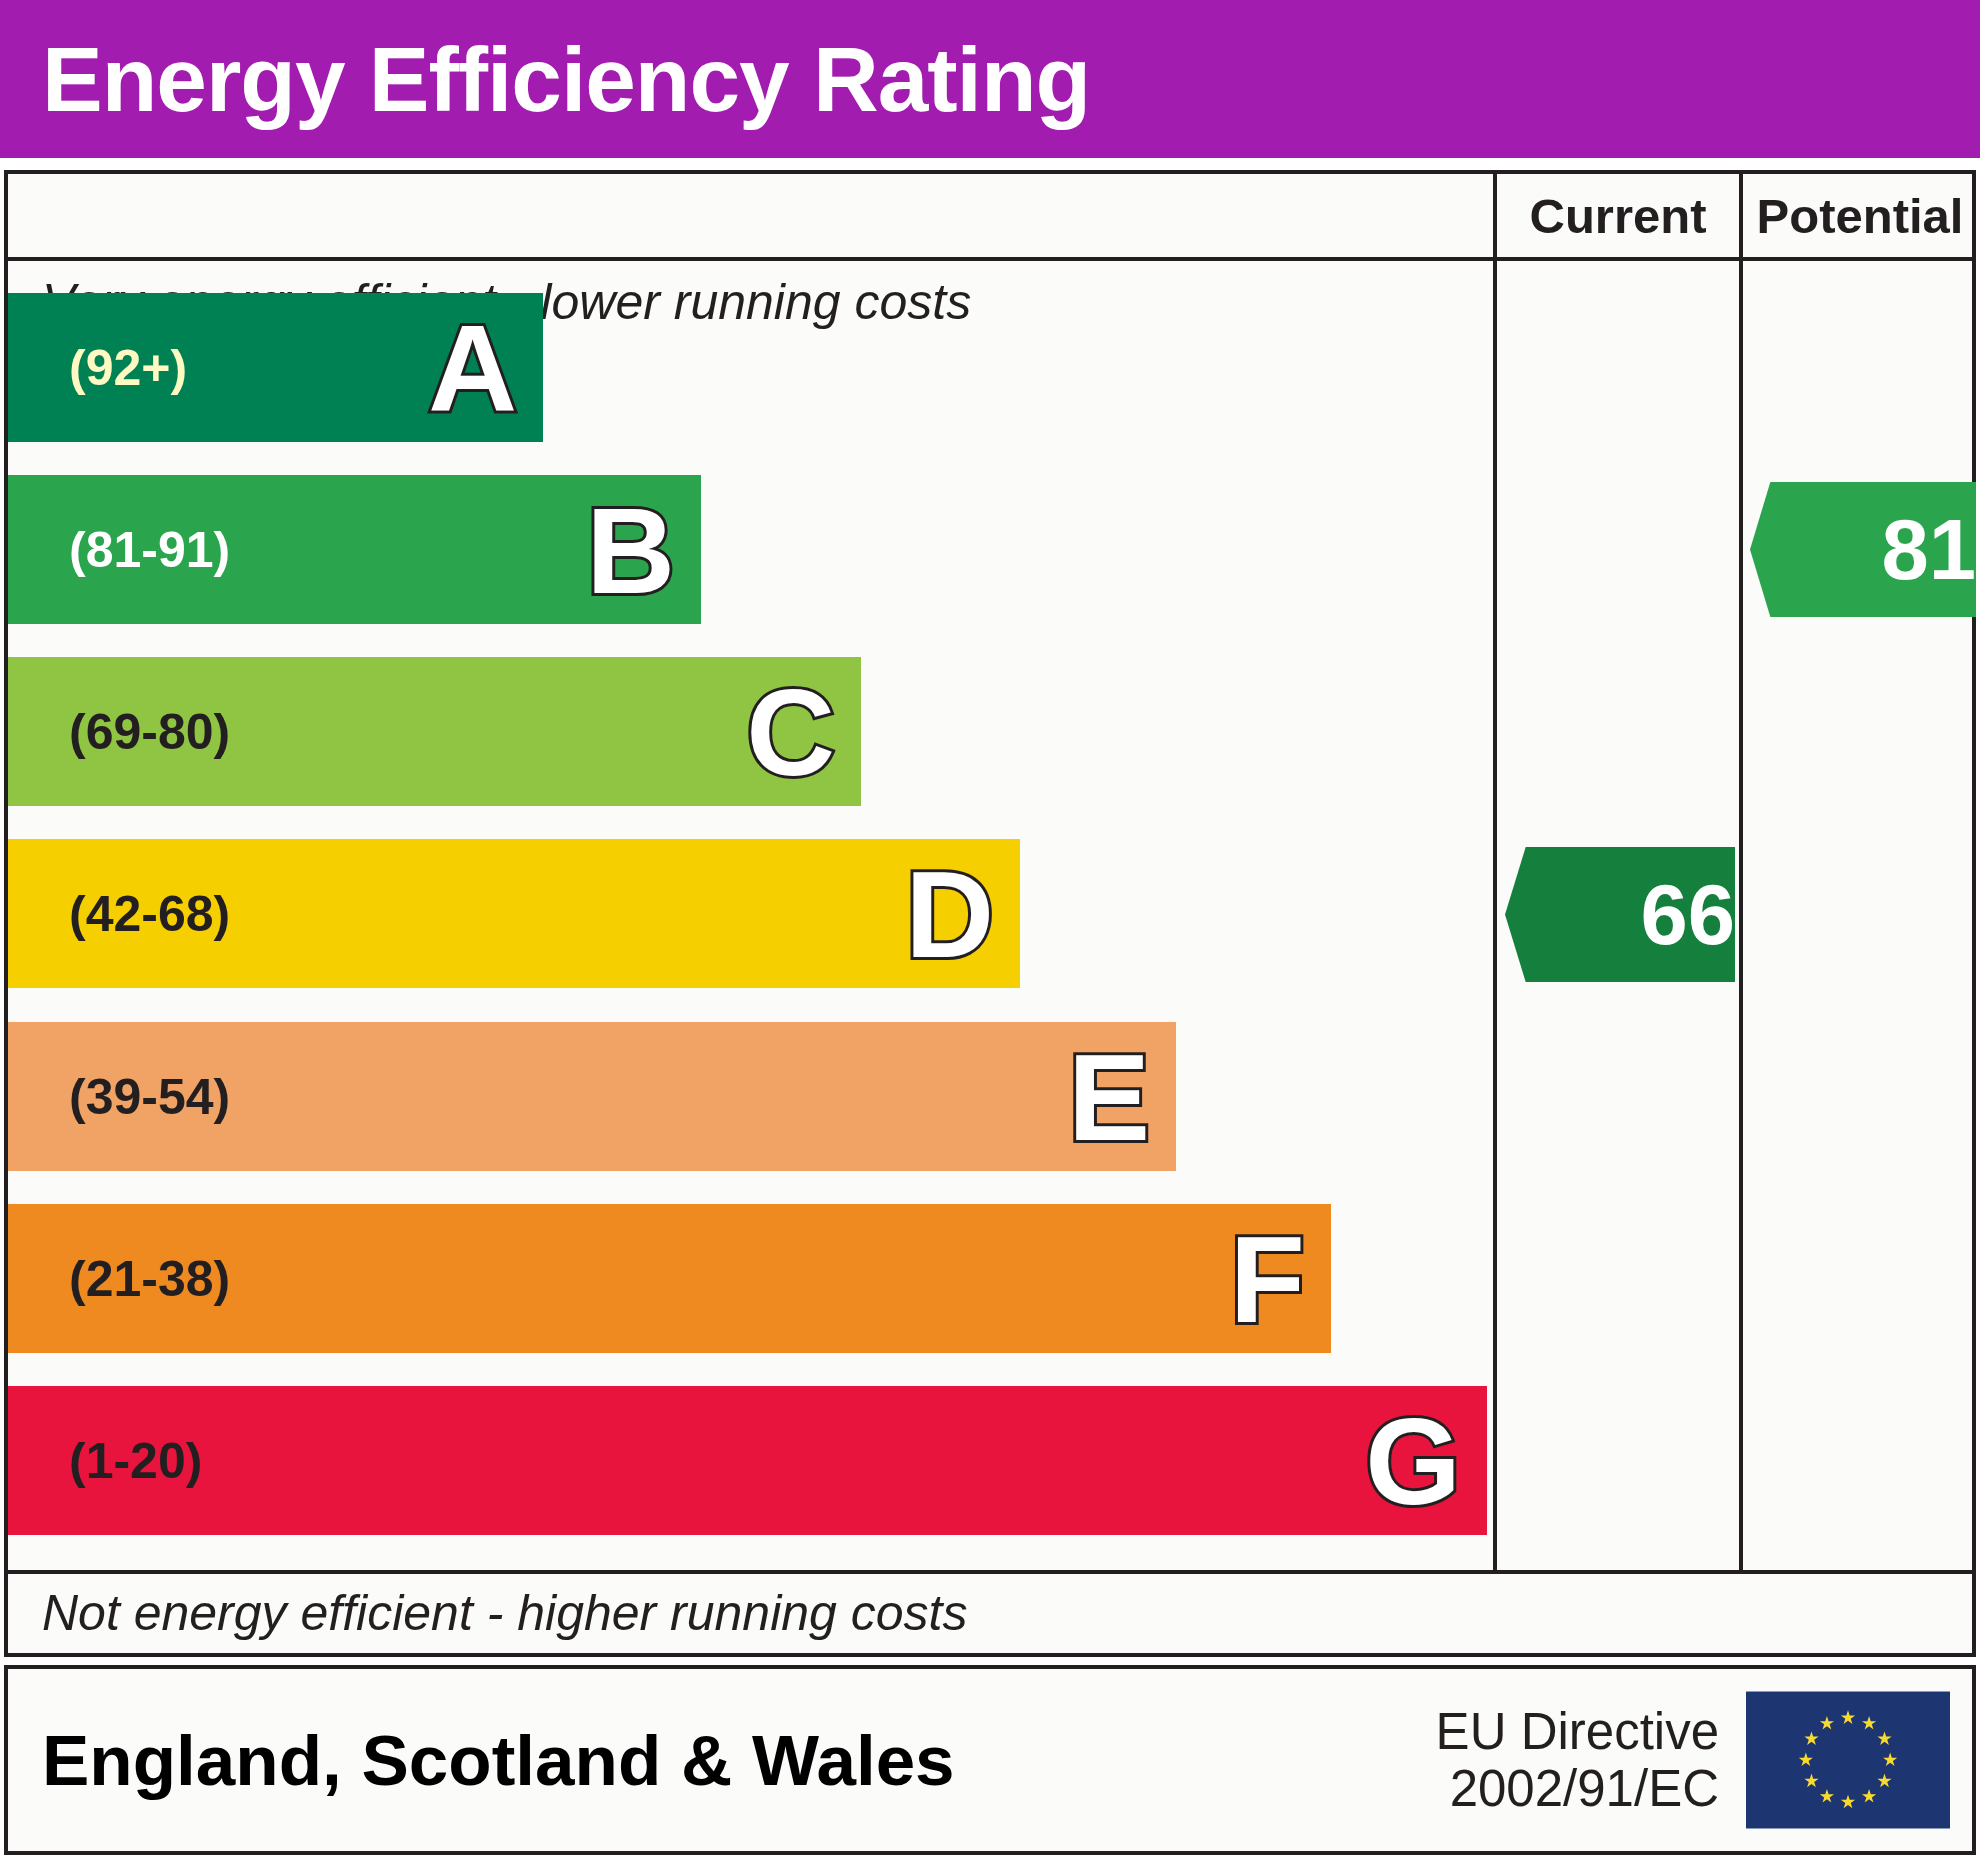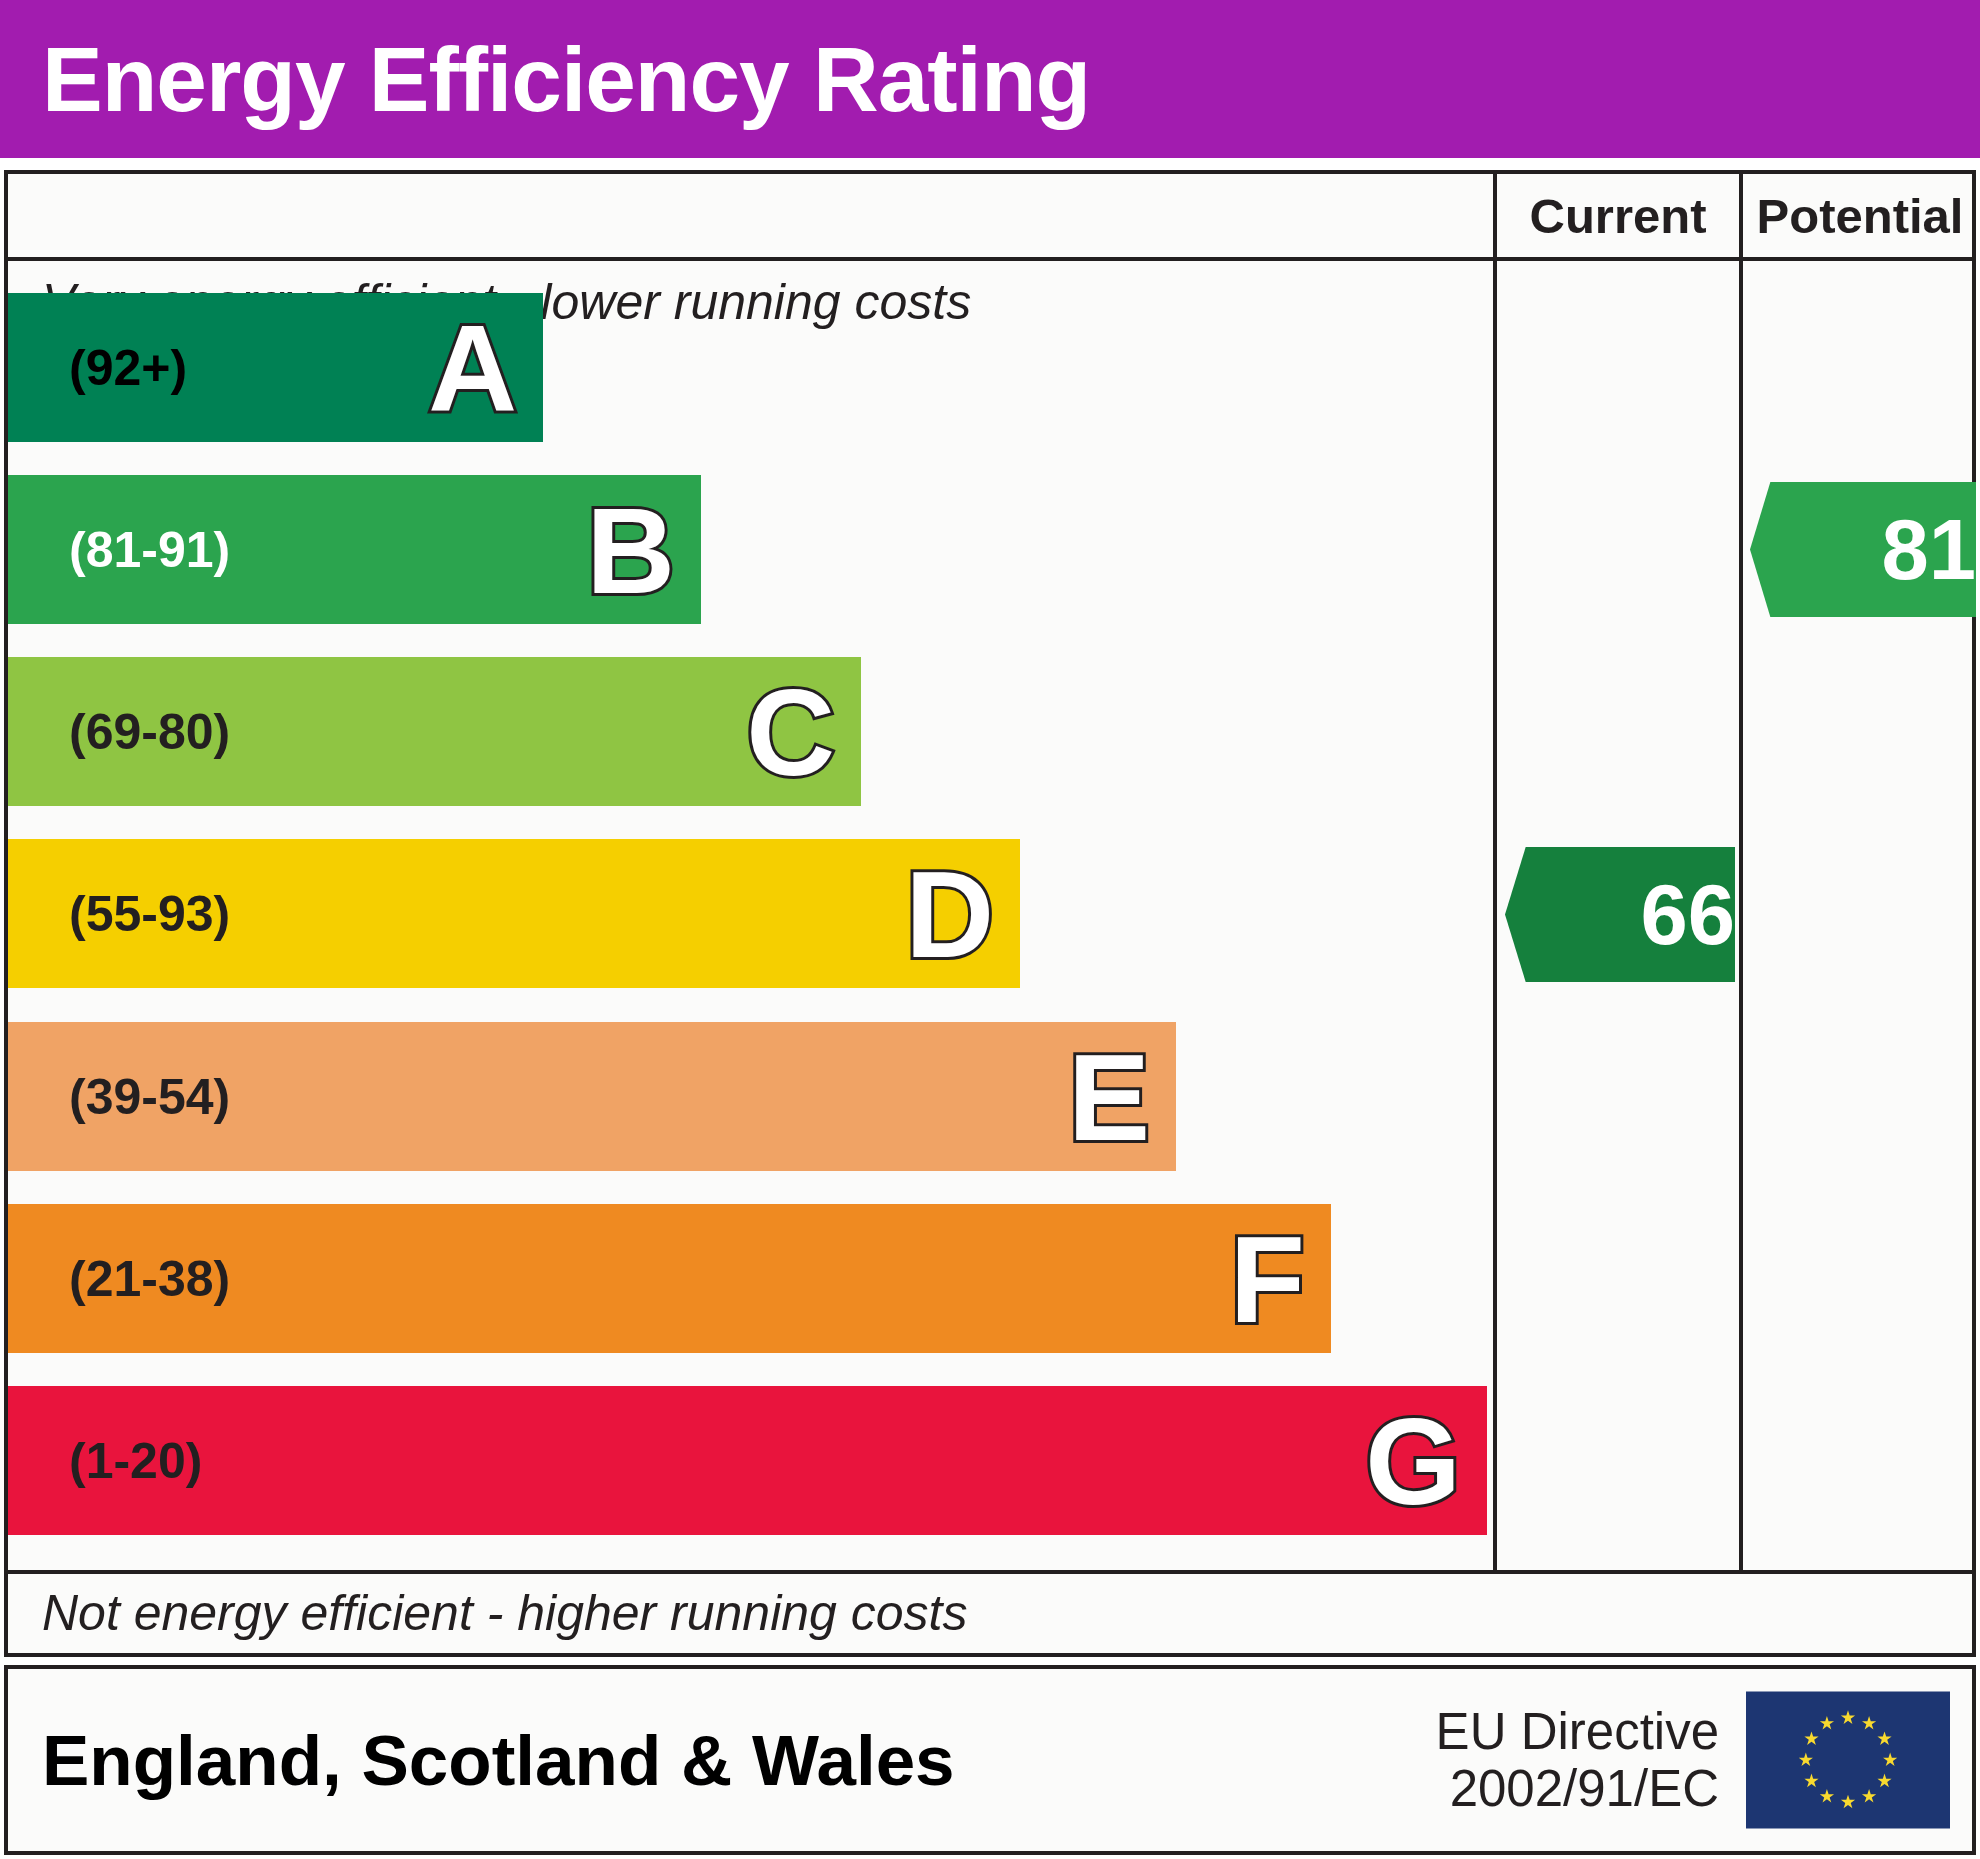--- a/index.html
+++ b/index.html
@@ -224,7 +224,7 @@
 
     <div class="bands">
         <div class="band" style="top: 0px; width: 535px; background: rgb(0, 129, 84);">
-          <span class="range" style="color: #000000;">(92+)</span>
+          <span class="range" style="color: #fef9c3;">(92+)</span>
           <span class="letter">A</span>
         </div>
         <div class="band" style="top: 182px; width: 693px; background: rgb(43, 164, 78);">

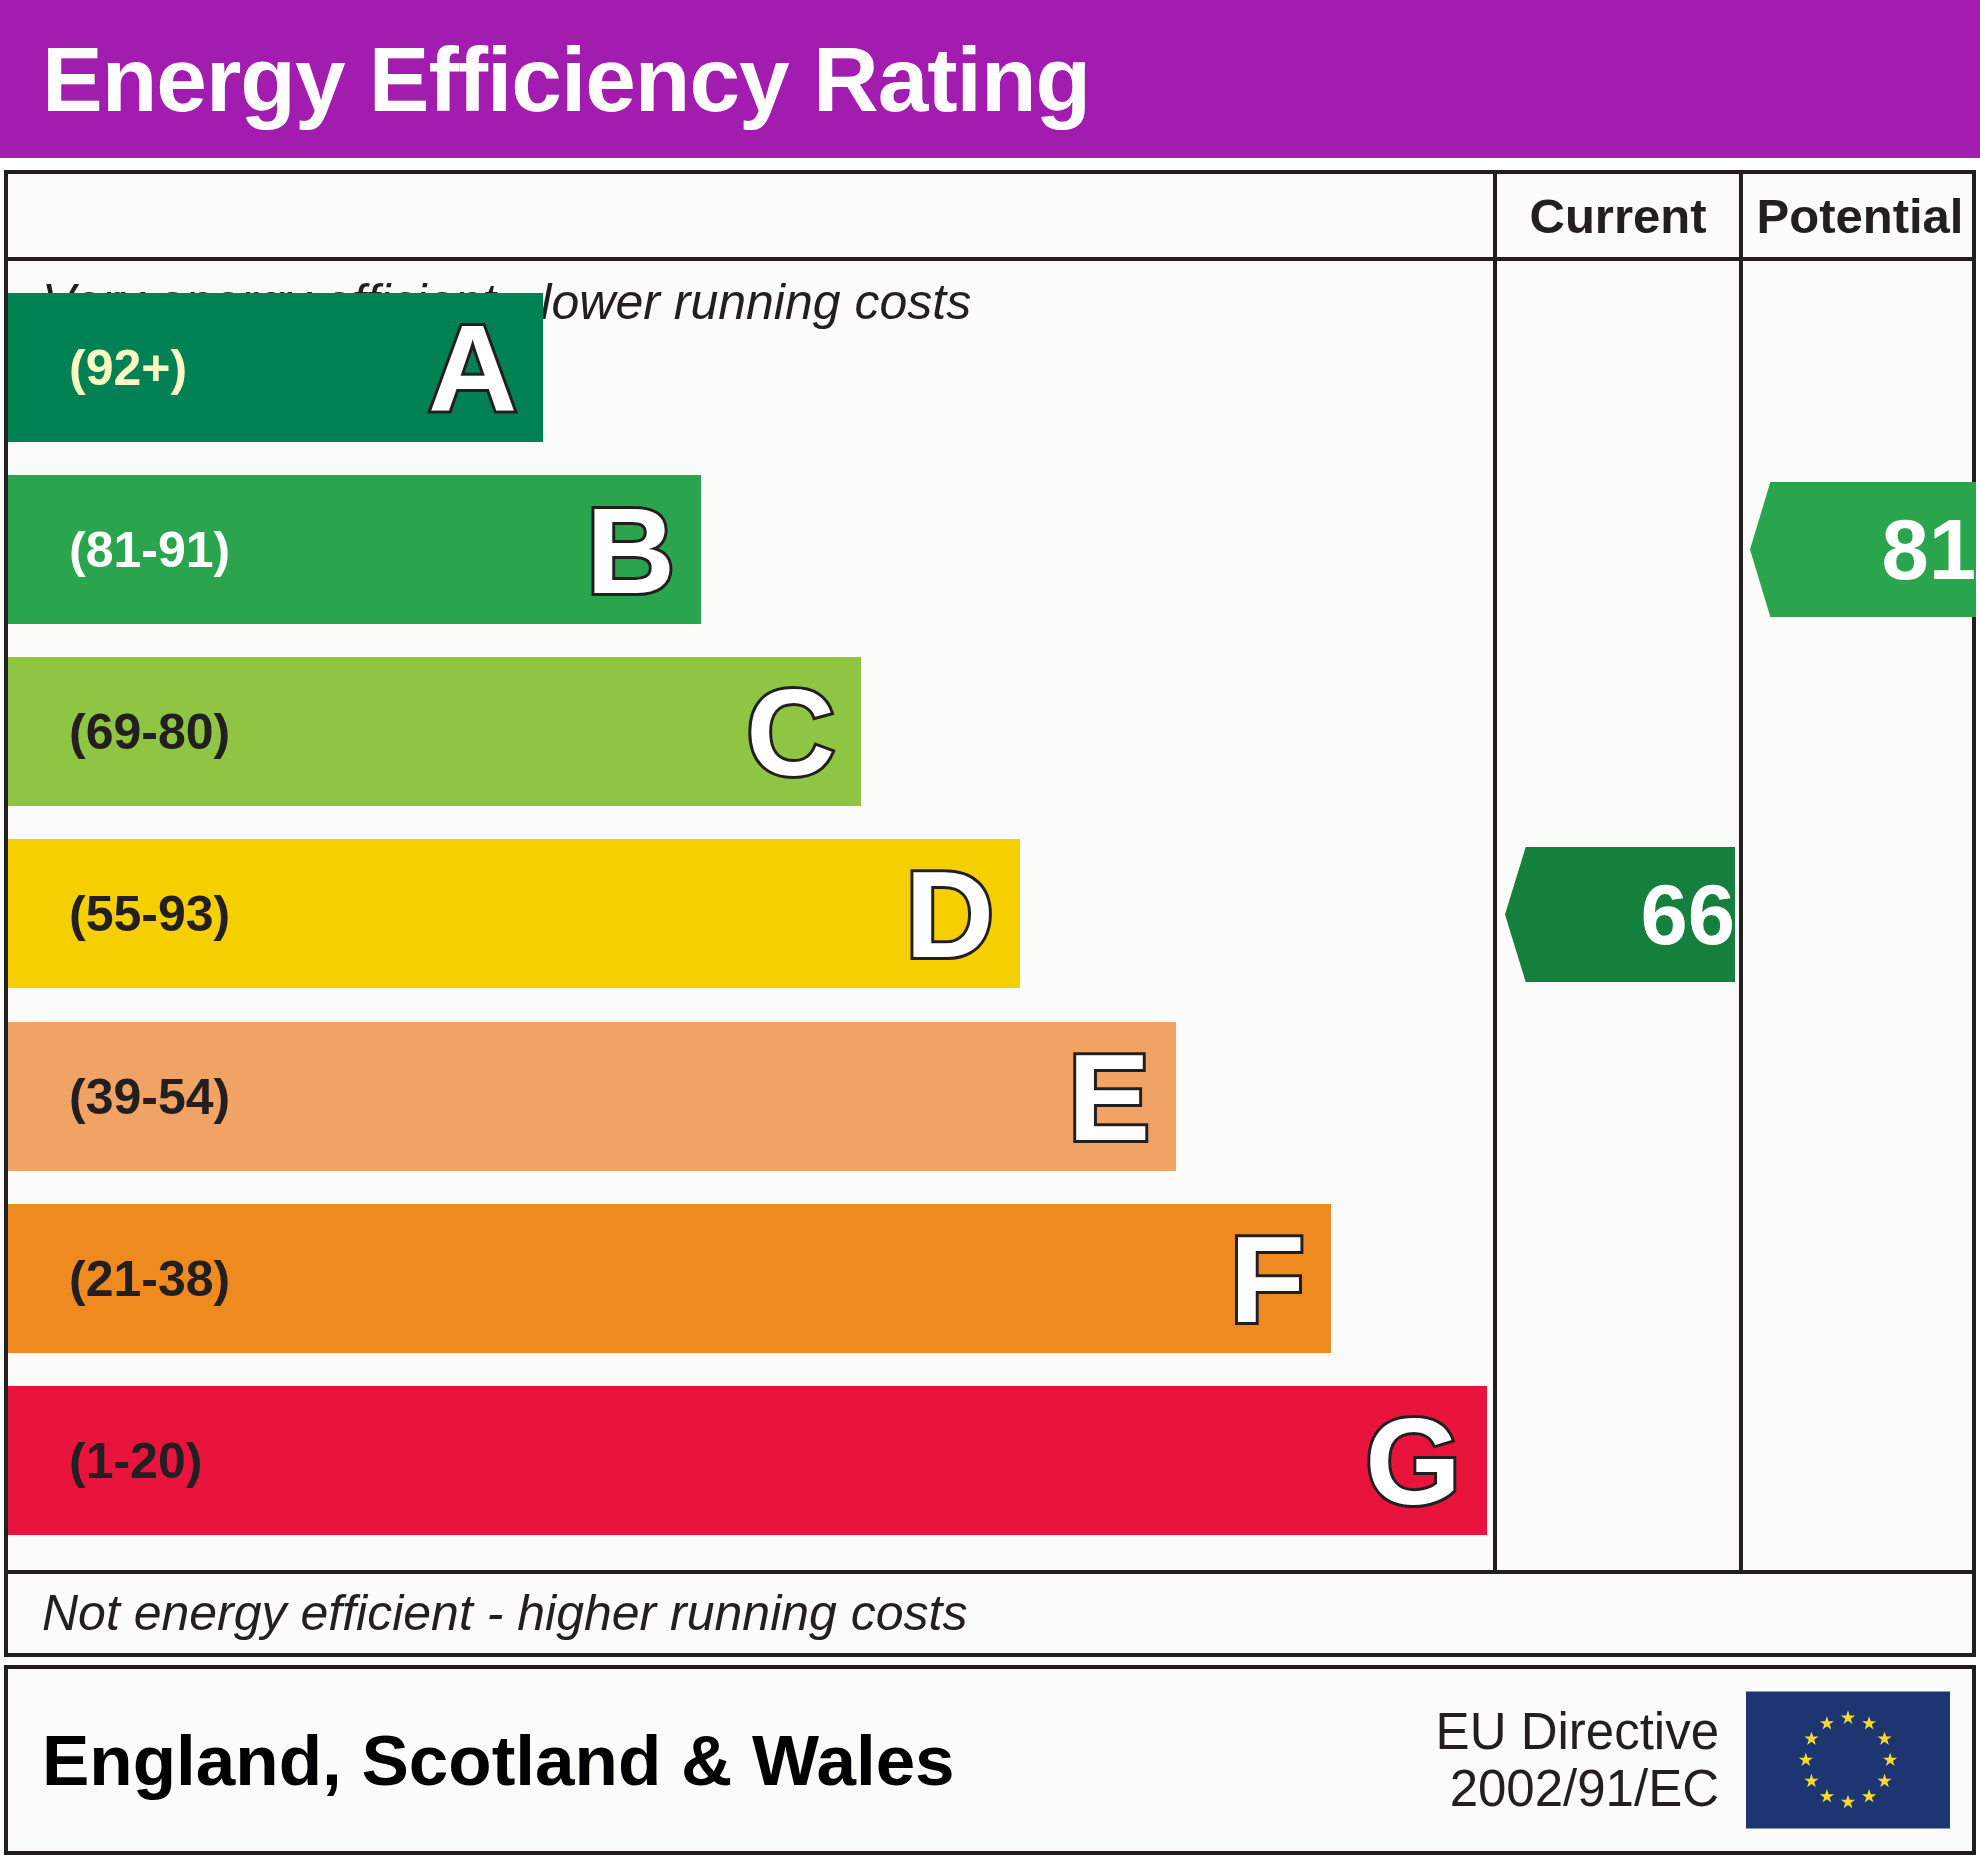--- a/index.html
+++ b/index.html
@@ -236,7 +236,7 @@
           <span class="letter">C</span>
         </div>
         <div class="band" style="top: 546px; width: 1012px; background: rgb(245, 207, 0);">
-          <span class="range" style="color: rgb(35, 31, 32);">(55-93)</span>
+          <span class="range" style="color: rgb(35, 31, 32);">(42-68)</span>
           <span class="letter">D</span>
         </div>
         <div class="band" style="top: 729px; width: 1168px; background: rgb(240, 163, 101);">

